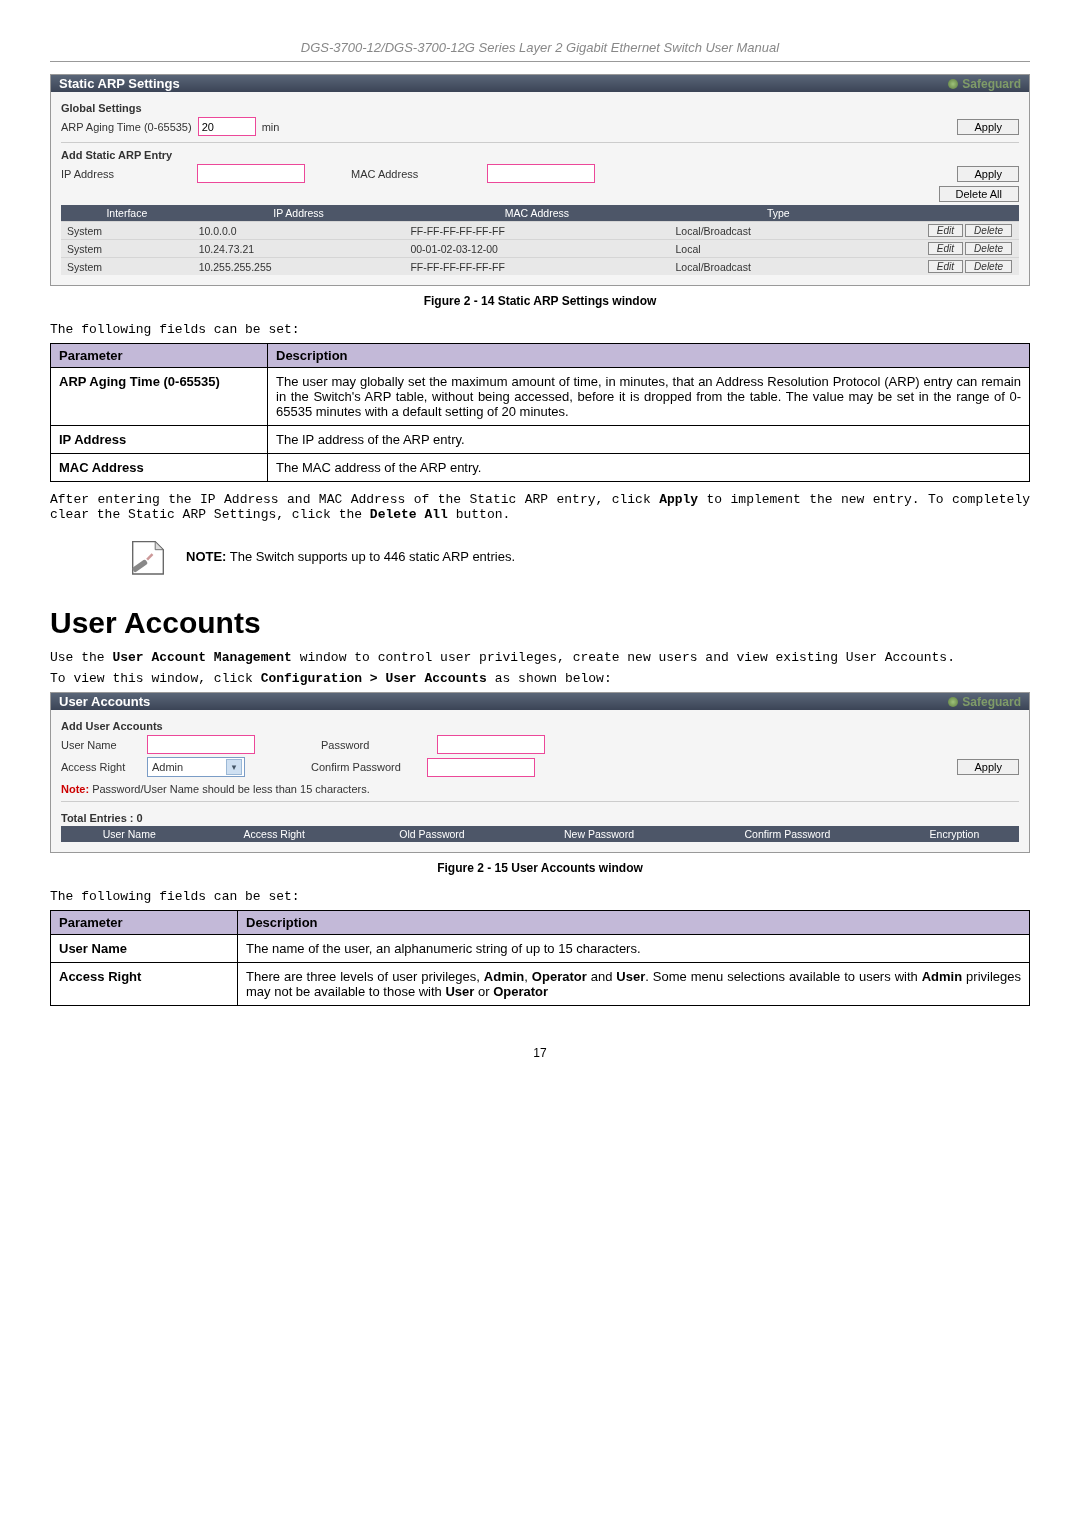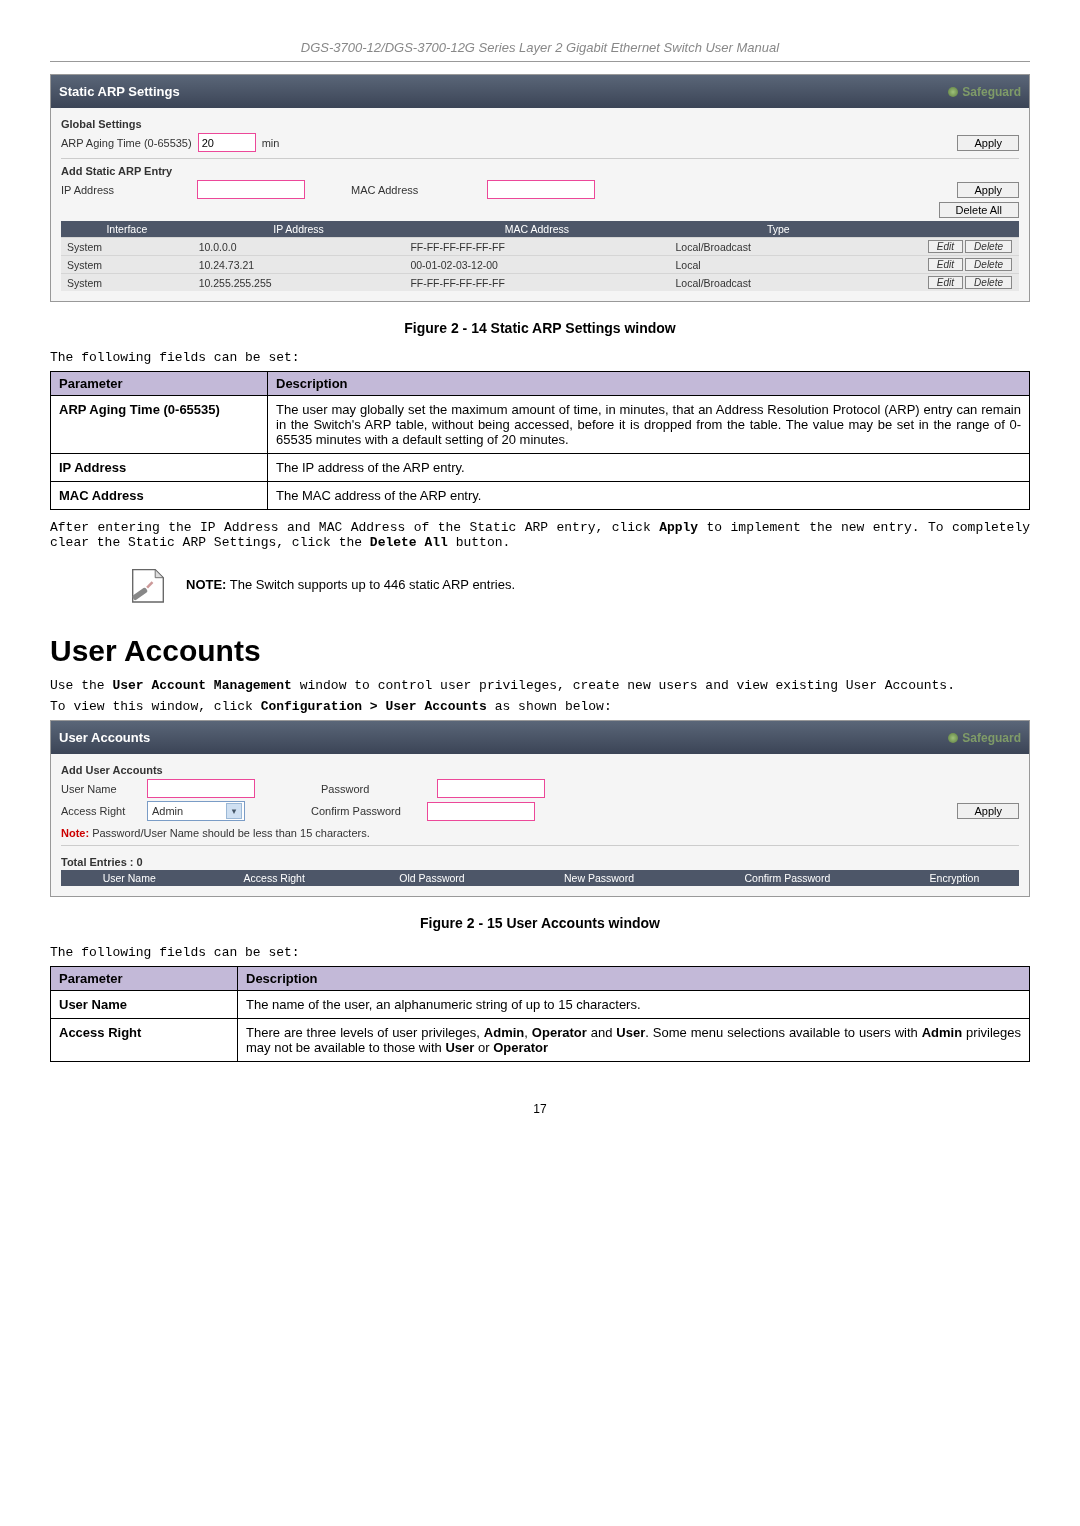--- a/index.html
+++ b/index.html
@@ -29,7 +29,7 @@
     background: linear-gradient(#5a6678,#3b4456);
     color: #fff;
     font-weight: bold;
-    padding: 9px 8px;
+    padding: 1px 8px;
     font-size: 13px;
     display:flex;
     justify-content:space-between;

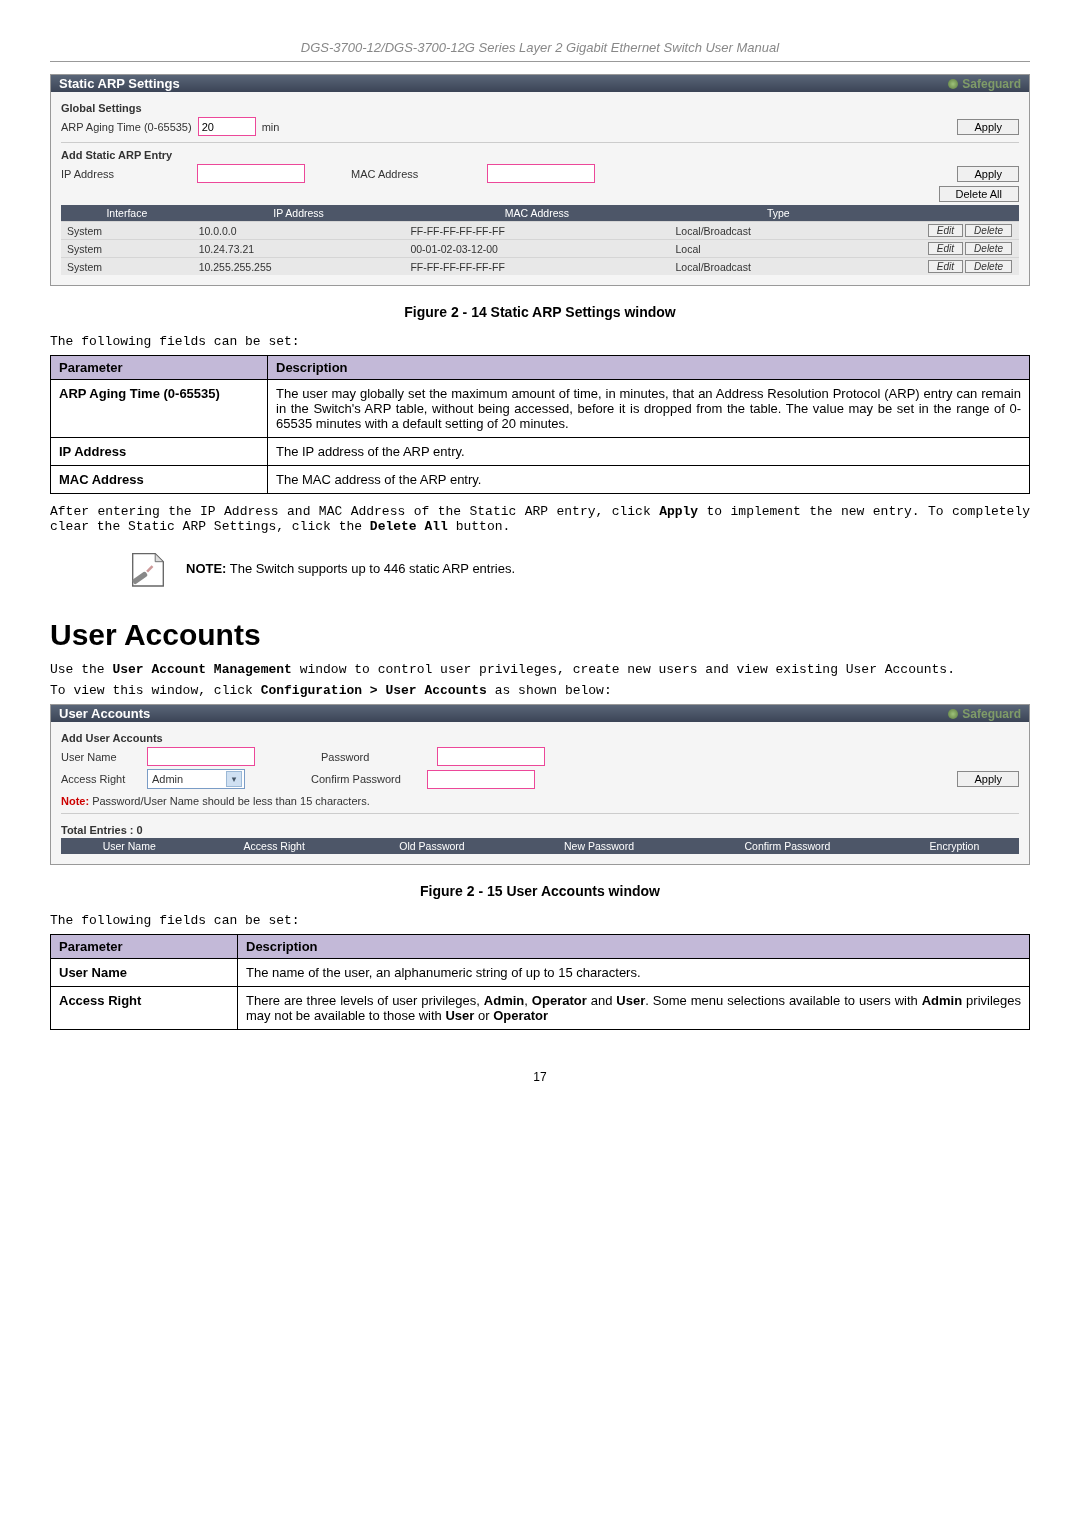--- a/index.html
+++ b/index.html
@@ -66,7 +66,7 @@
   .mini-table th{background:#4d5668;color:#fff;text-align:center;padding:2px 6px;font-weight:normal;}
   .mini-table td{background:#e8e8e8;padding:2px 6px;border-top:1px solid #d5d5d5;}
   .mini-btn{border:1px solid #888;background:#f0f0f0;font-size:10px;padding:0 8px;margin:0 1px;cursor:pointer;display:inline-block;font-style:italic;}
-  .caption{text-align:center;font-weight:bold;font-size:14px;margin:18px 0 14px 0;}
+  .caption{text-align:center;font-weight:bold;font-size:12px;margin:8px 0 14px 0;}
   .para{font-size:13px;margin:6px 0;text-align:justify;font-family:Liberation Mono, monospace;}
   table.doc{width:100%;border-collapse:collapse;border:1px solid #000;margin:4px 0 10px 0;}
   table.doc th{background:#c3b9d8;text-align:left;padding:4px 8px;border:1px solid #000;font-size:13px;}

